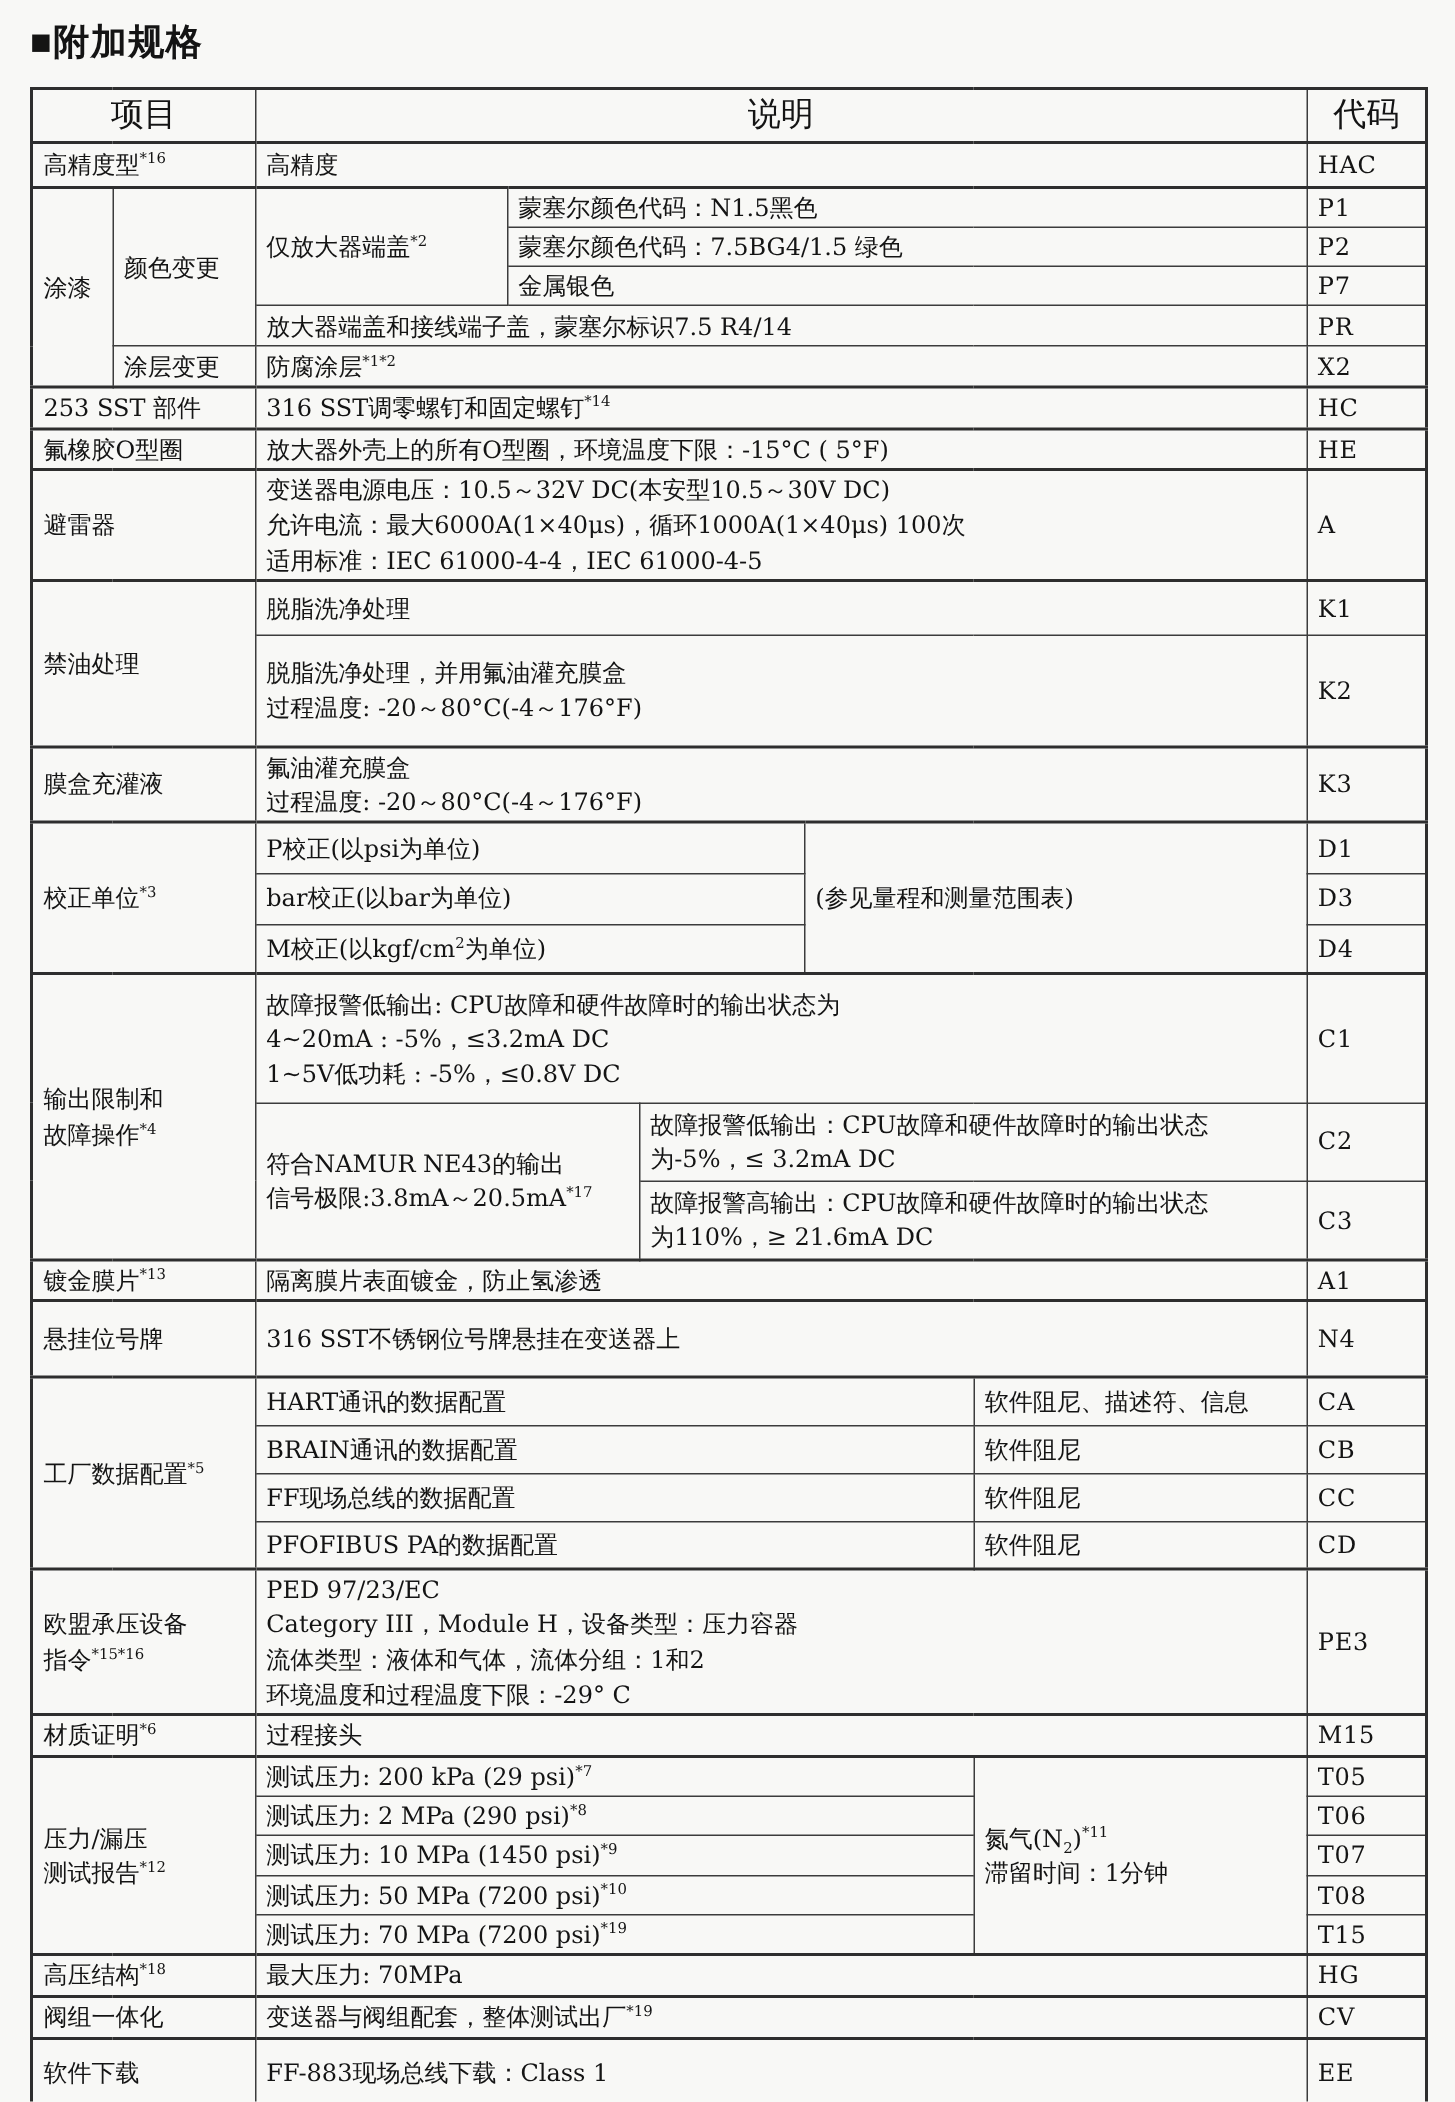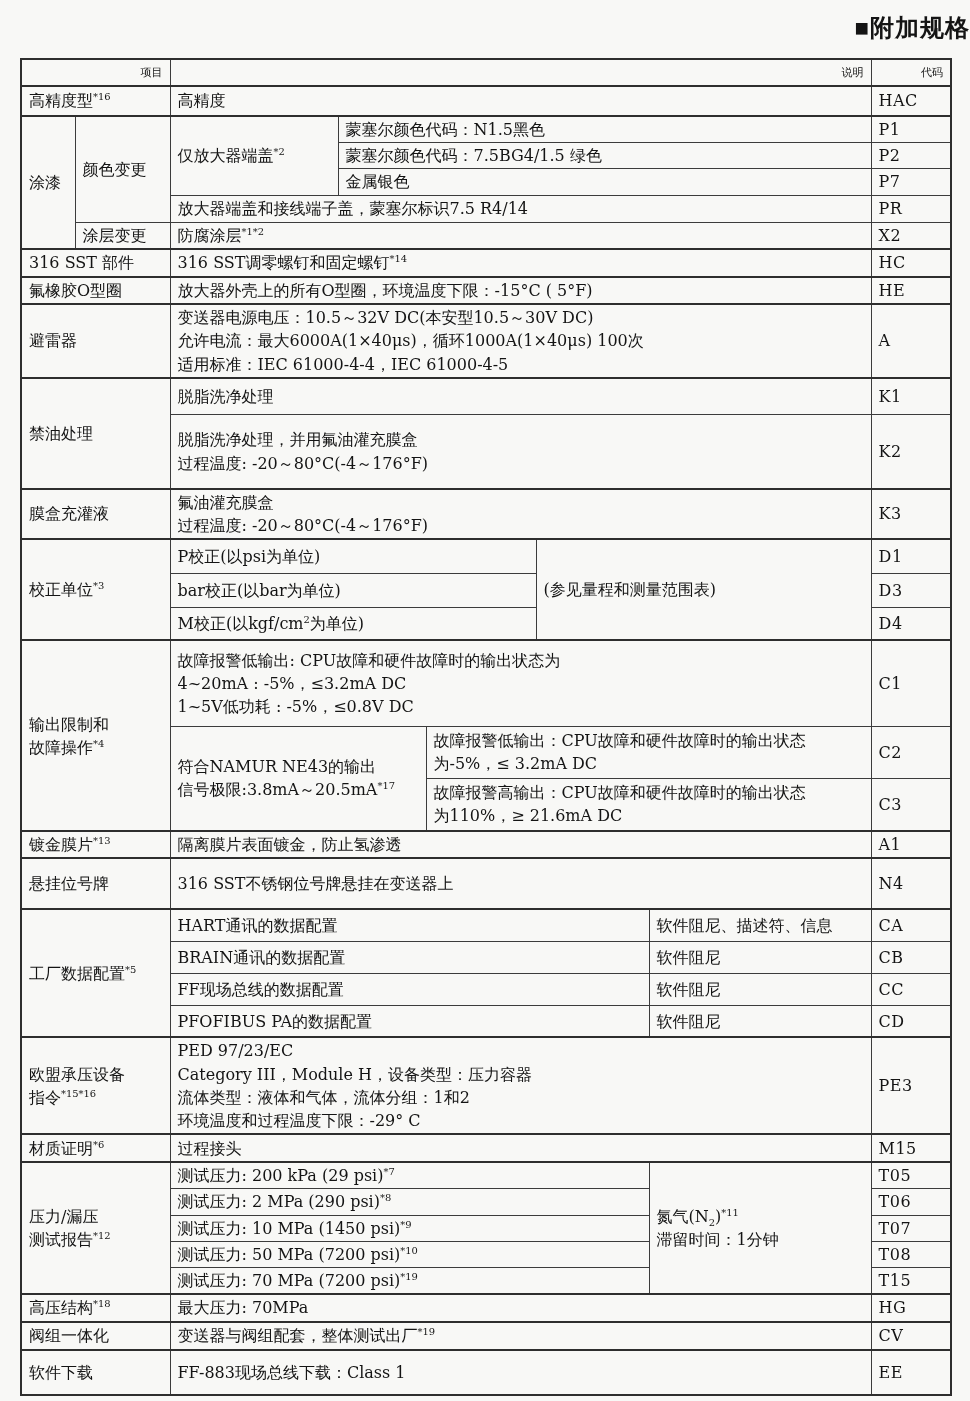--- a/index.html
+++ b/index.html
@@ -16,7 +16,6 @@
     font-weight:bold;
     font-size:24px;
     letter-spacing:1px;
-    text-align:right;
   }
   table.spec {
     border-collapse:collapse;

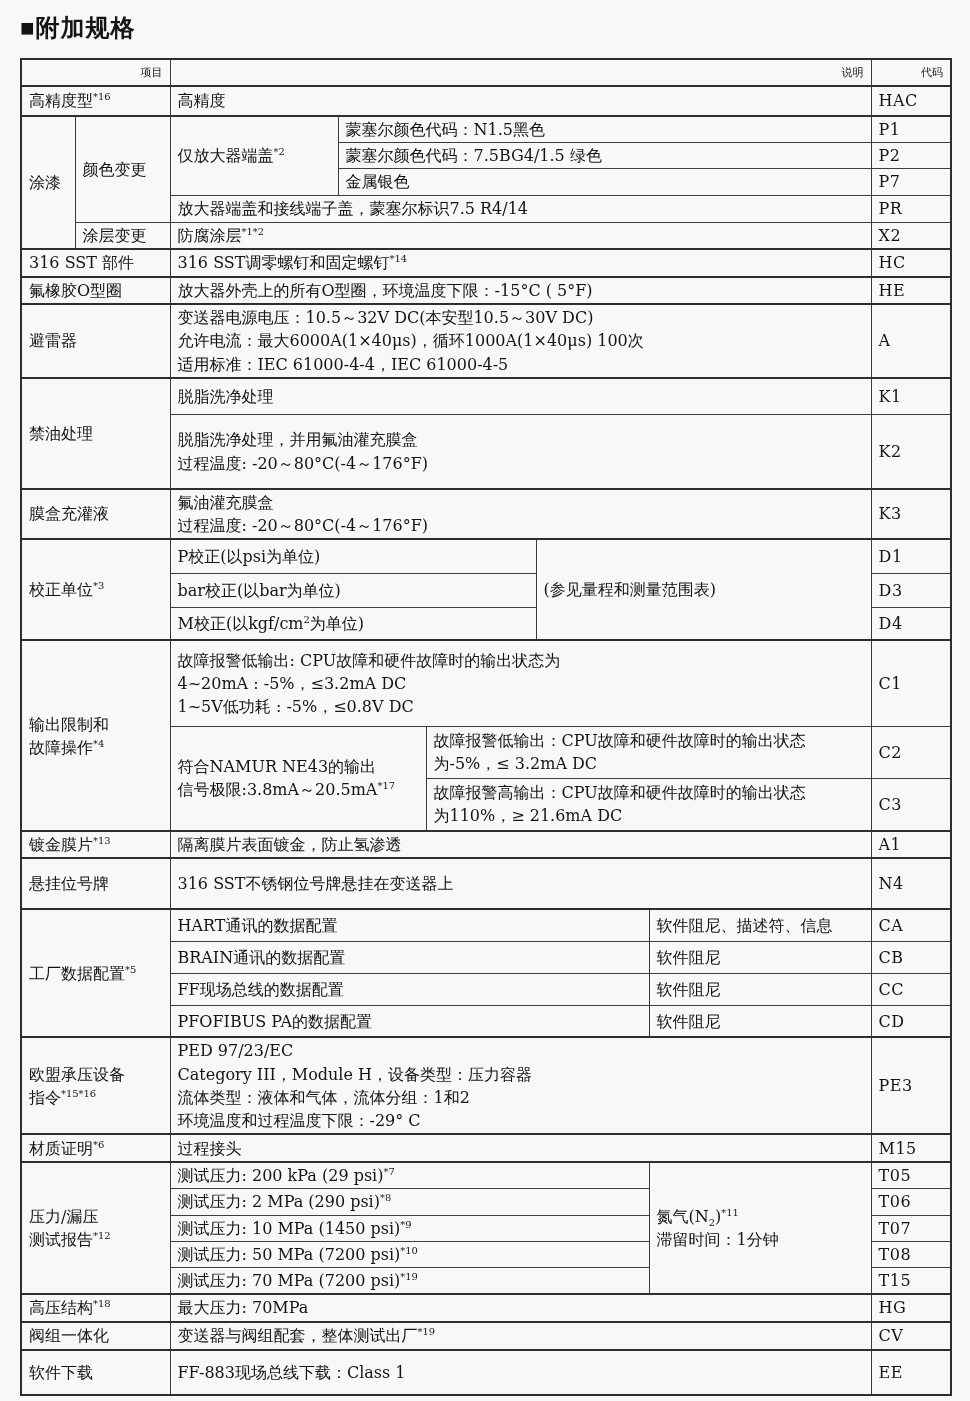--- a/index.html
+++ b/index.html
@@ -35,7 +35,7 @@
     text-align:left;
     overflow:hidden;
   }
-  table.spec th { text-align:right; font-size:11px; }
+  table.spec th { text-align:center; font-size:22px; }
   tr.g > td { border-top:2px solid #2e2e2e; }
   td.code { text-align:center; font-size:17px; padding:1px 2px; letter-spacing:0.5px; }
   td.ctr  { text-align:center; padding:1px 2px;margin-top:48px; }

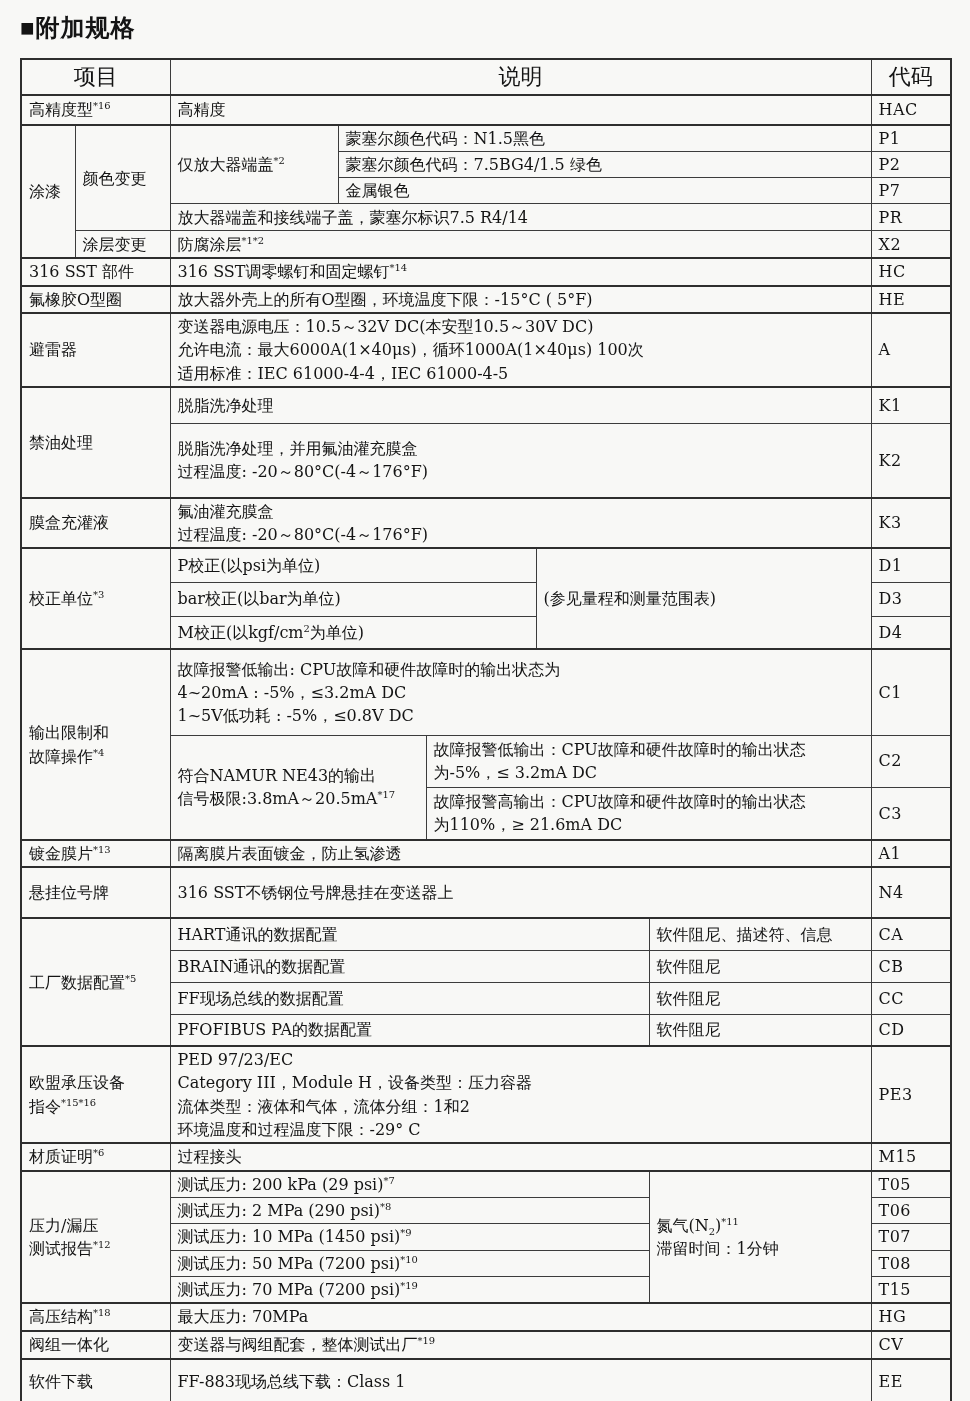--- a/index.html
+++ b/index.html
@@ -99,7 +99,7 @@
   </tr>
 
   <tr class="g" style="height:28px">
-    <td colspan="2">316 SST 部件</td>
+    <td colspan="2">253 SST 部件</td>
     <td colspan="5">316 SST调零螺钉和固定螺钉<sup>*14</sup></td>
     <td class="code">HC</td>
   </tr>

